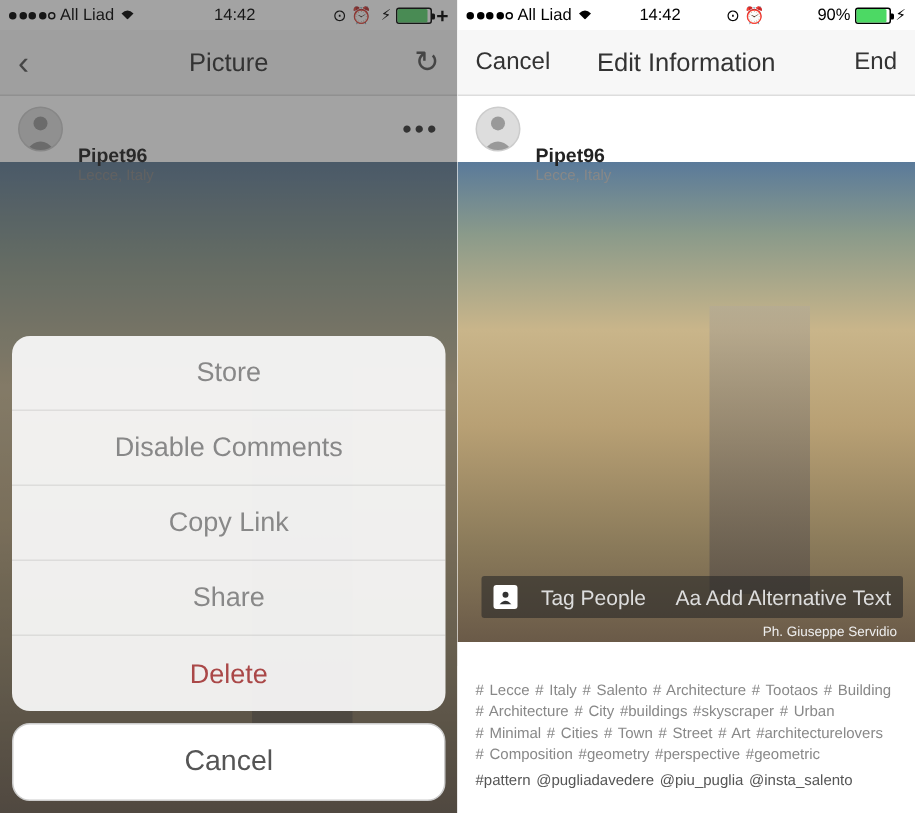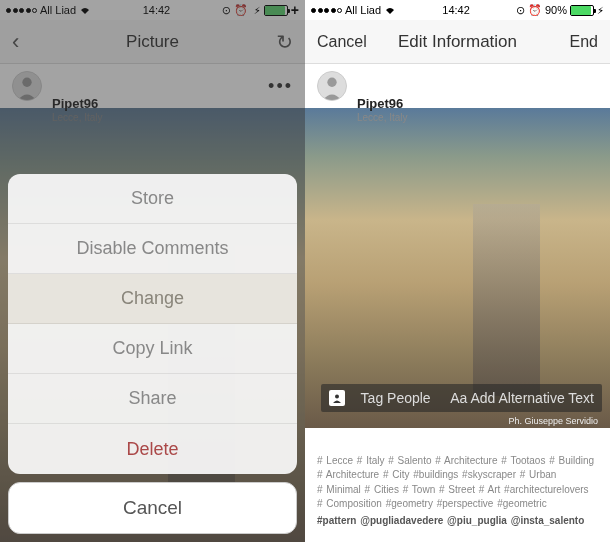--- a/index.html
+++ b/index.html
@@ -136,7 +136,7 @@
     <div class="sb-right">
       <span class="alarm">⊙</span>
       <span class="alarm">⏰</span>
-      <span style="font-size:11px;">90%</span>
+      <span style="font-size:11px;margin-left:32px;">90%</span>
       <div class="battery">
           <div class="batt-fill" style="width:90%"></div>
         </div>

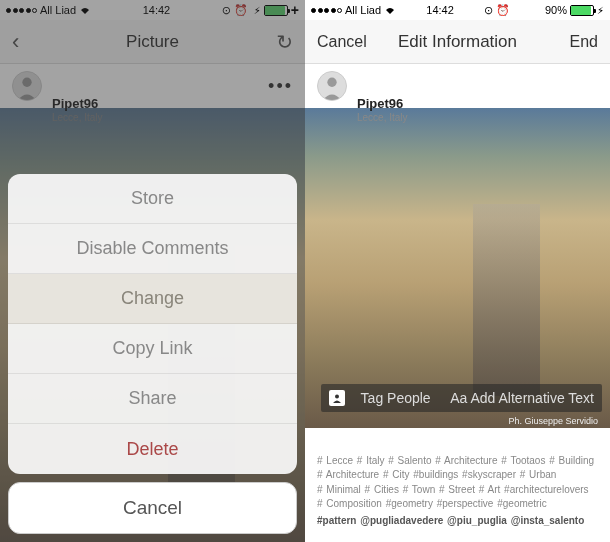--- a/index.html
+++ b/index.html
@@ -108,7 +108,6 @@
     <div class="sheet-group">
       <div class="sheet-item">Store</div>
       <div class="sheet-item">Disable Comments</div>
-      <div class="sheet-item highlight">Change</div>
       <div class="sheet-item">Copy Link</div>
       <div class="sheet-item">Share</div>
       <div class="sheet-item danger">Delete</div>

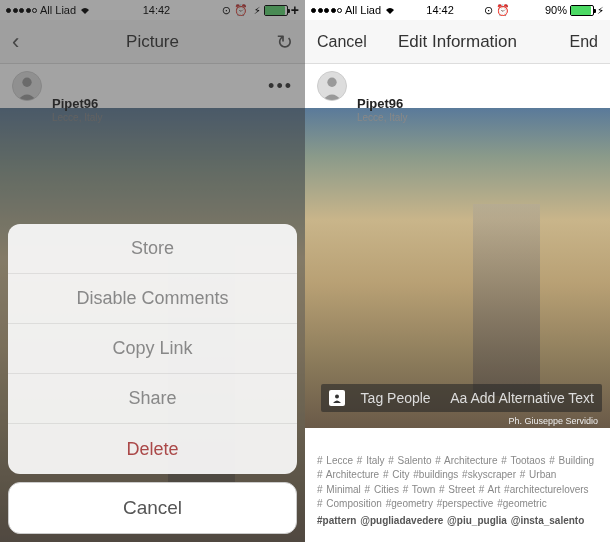--- a/index.html
+++ b/index.html
@@ -45,7 +45,7 @@
     .tag-icon { width: 16px; height: 16px; background: #fff; border-radius: 2px; display: inline-flex; align-items: center; justify-content: center; }
     .credit { position: absolute; bottom: 116px; right: 12px; font-size: 9px; color: #eee; z-index: 15; }
     .caption-box { position: absolute; bottom: 0; left: 0; right: 0; background: #fff; padding: 10px 12px 14px; font-size: 10px; line-height: 1.45; color: #888; z-index: 10; word-spacing: 1px; }
-    .caption-box .bold-line { color: #555; font-weight: 700; margin-top: 2px; }
+    .caption-box .bold-line { color: #555; font-weight: 400; margin-top: 2px; }
   </style>
 </head>
 <body>

